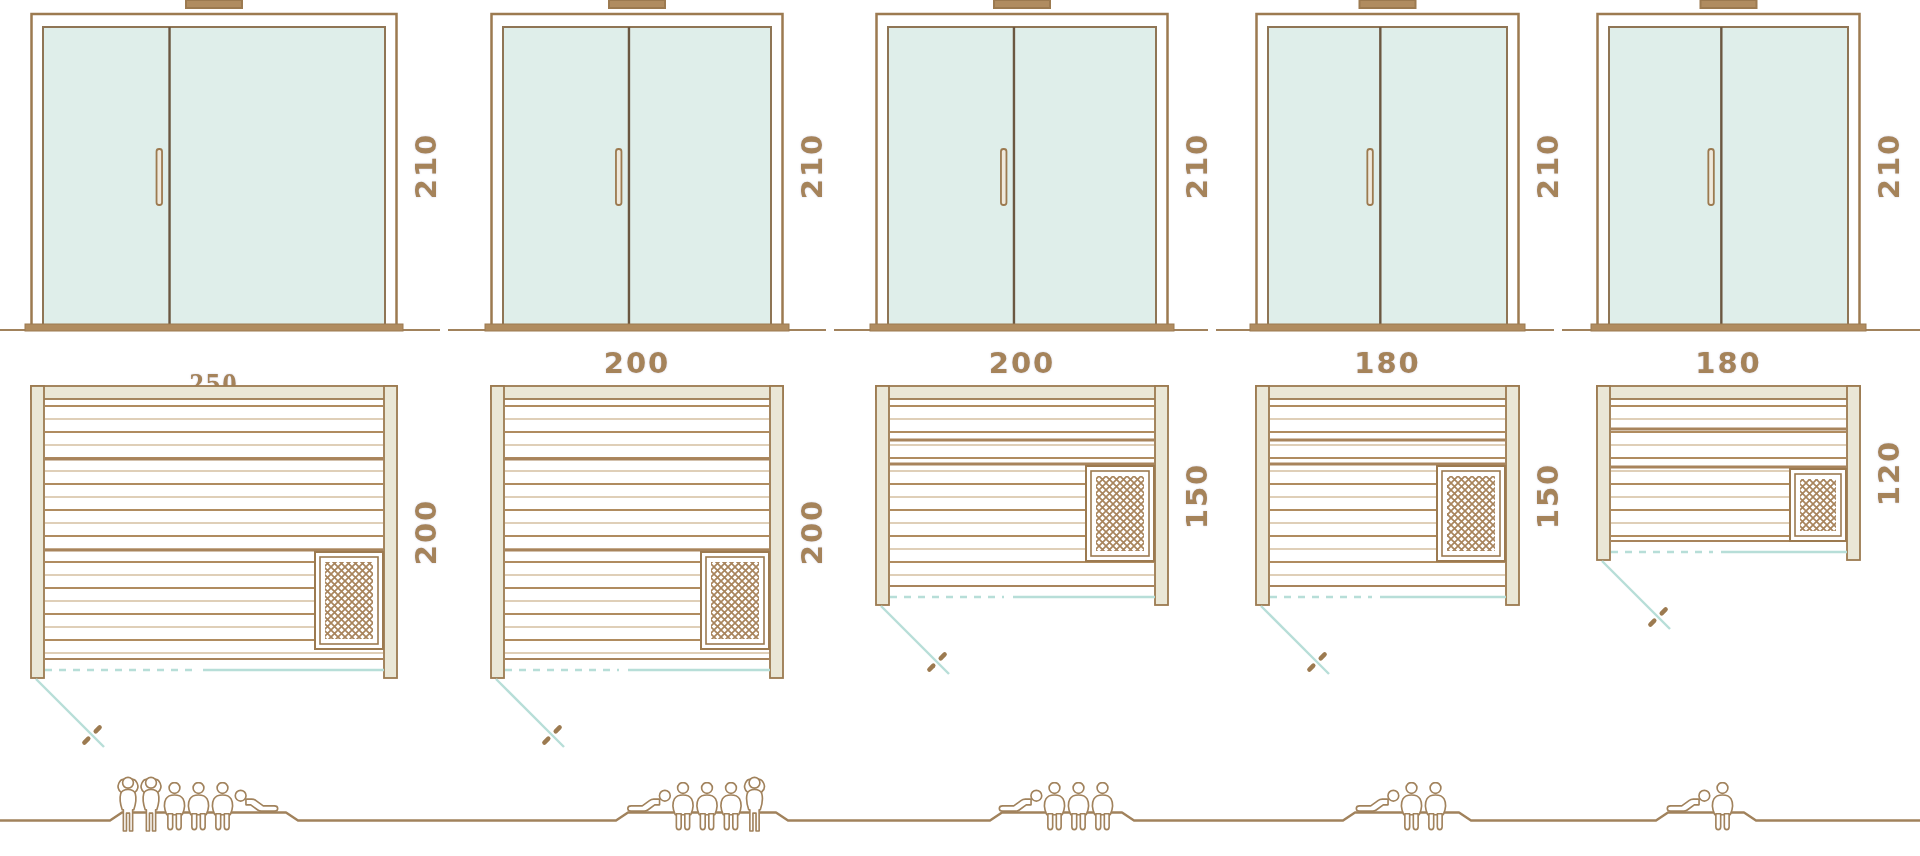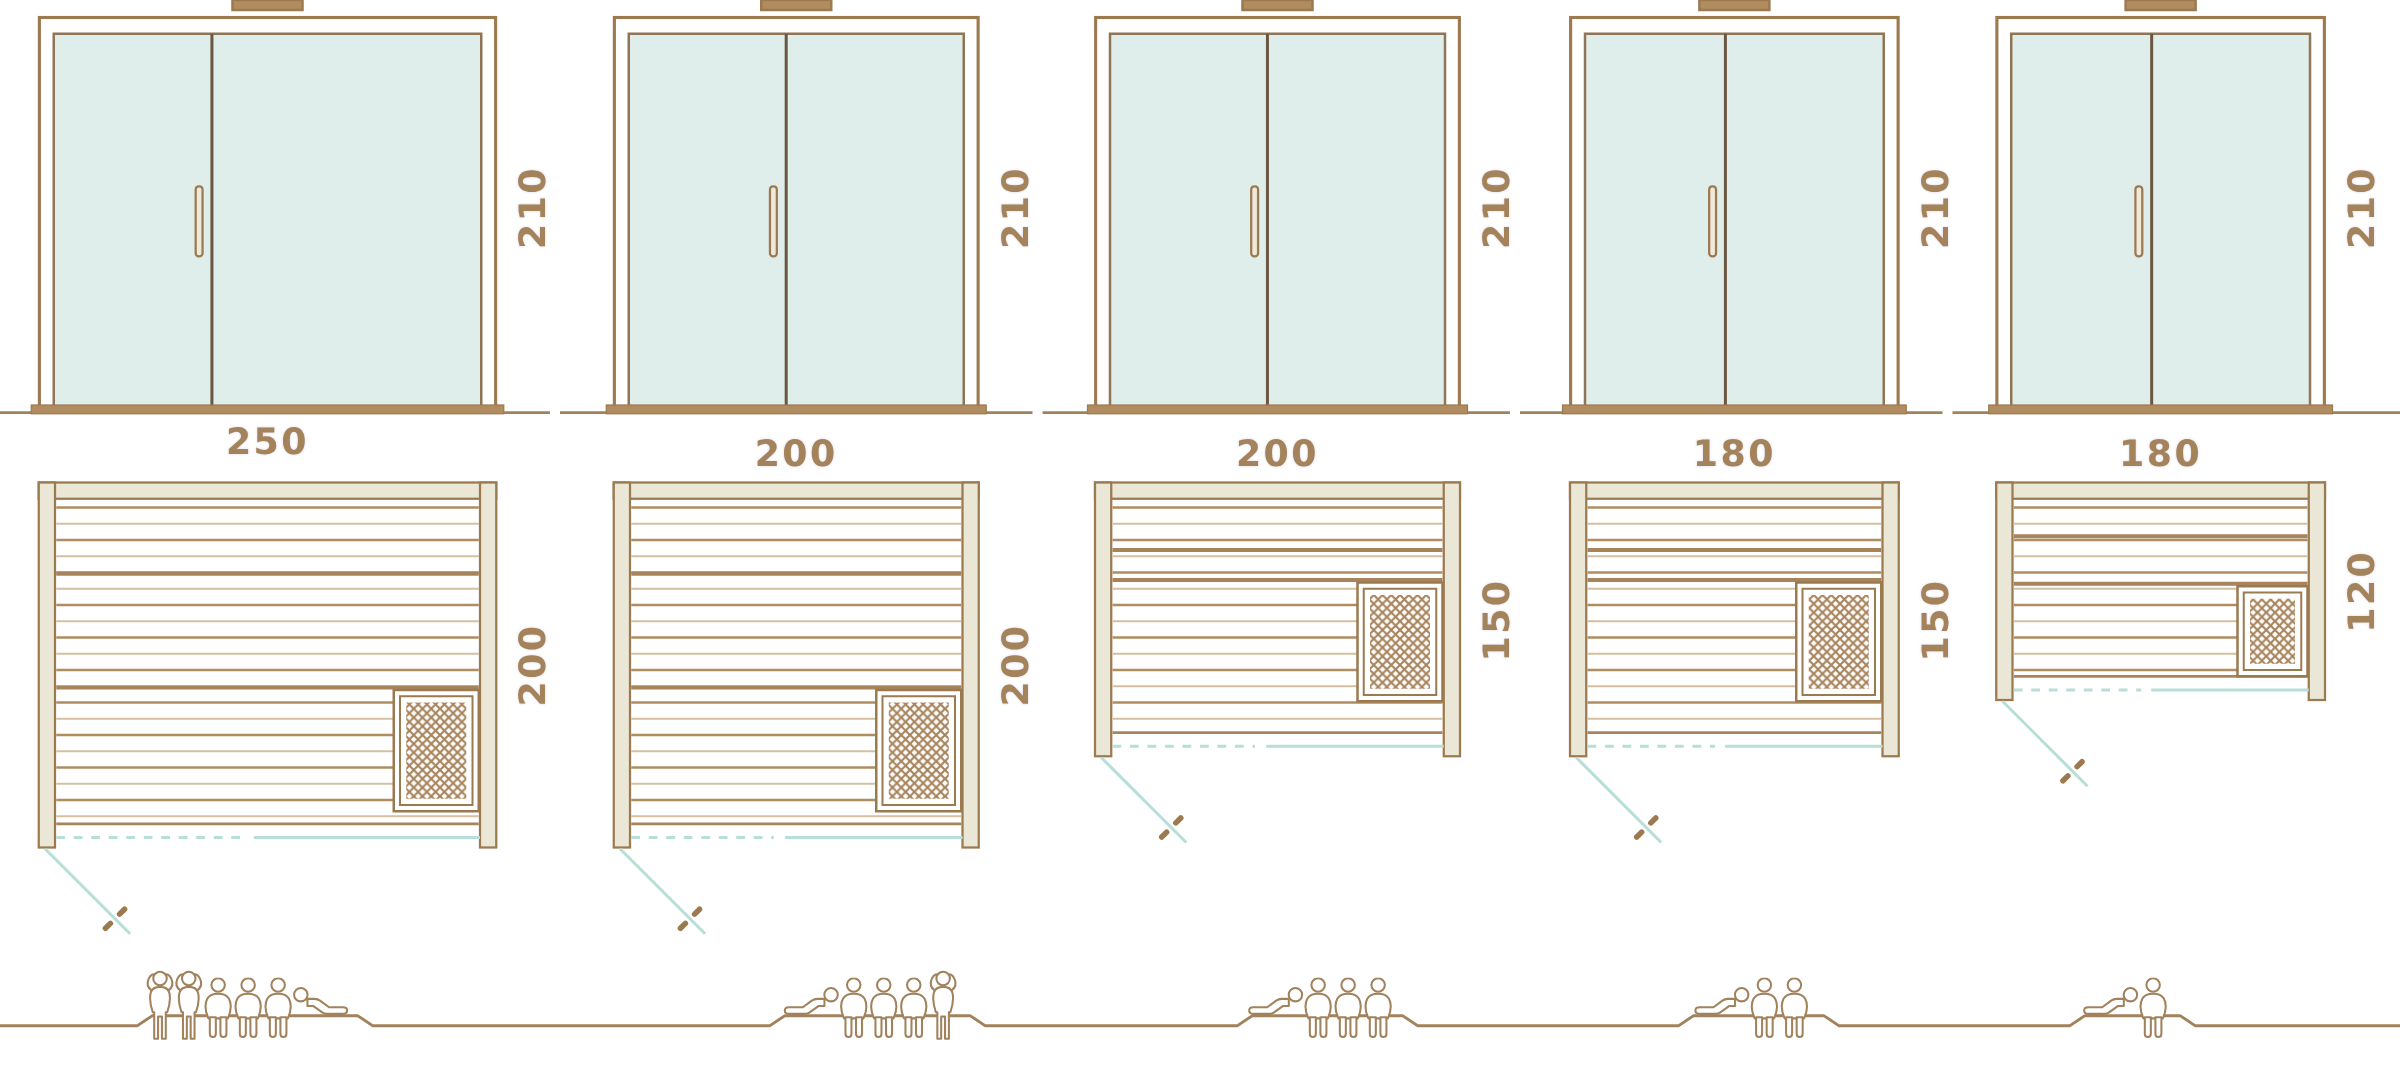--- a/index.html
+++ b/index.html
@@ -64,7 +64,7 @@
       <rect x="-5" y="324" width="378" height="7" fill="#b08c60" stroke="#9c7a50" stroke-width="1"></rect>
     </svg>
     <div class="dim dim-rot" style="left: 404px; top: 144px; width: 44px; height: 44px;">210</div>
-    <div class="dim" style="left: 30px; top: 336px; width: 368px; height: 34px;">250</div>
+    <div class="dim" style="left: 30px; top: 366px; width: 368px; height: 34px; font-family: Liberation Serif, serif;">250</div>
     <svg width="368" height="384" viewBox="0 0 368 384" style="left: 30px; top: 385px;">
       <defs>
         <pattern id="hatch0" width="7" height="7" patternUnits="userSpaceOnUse">

